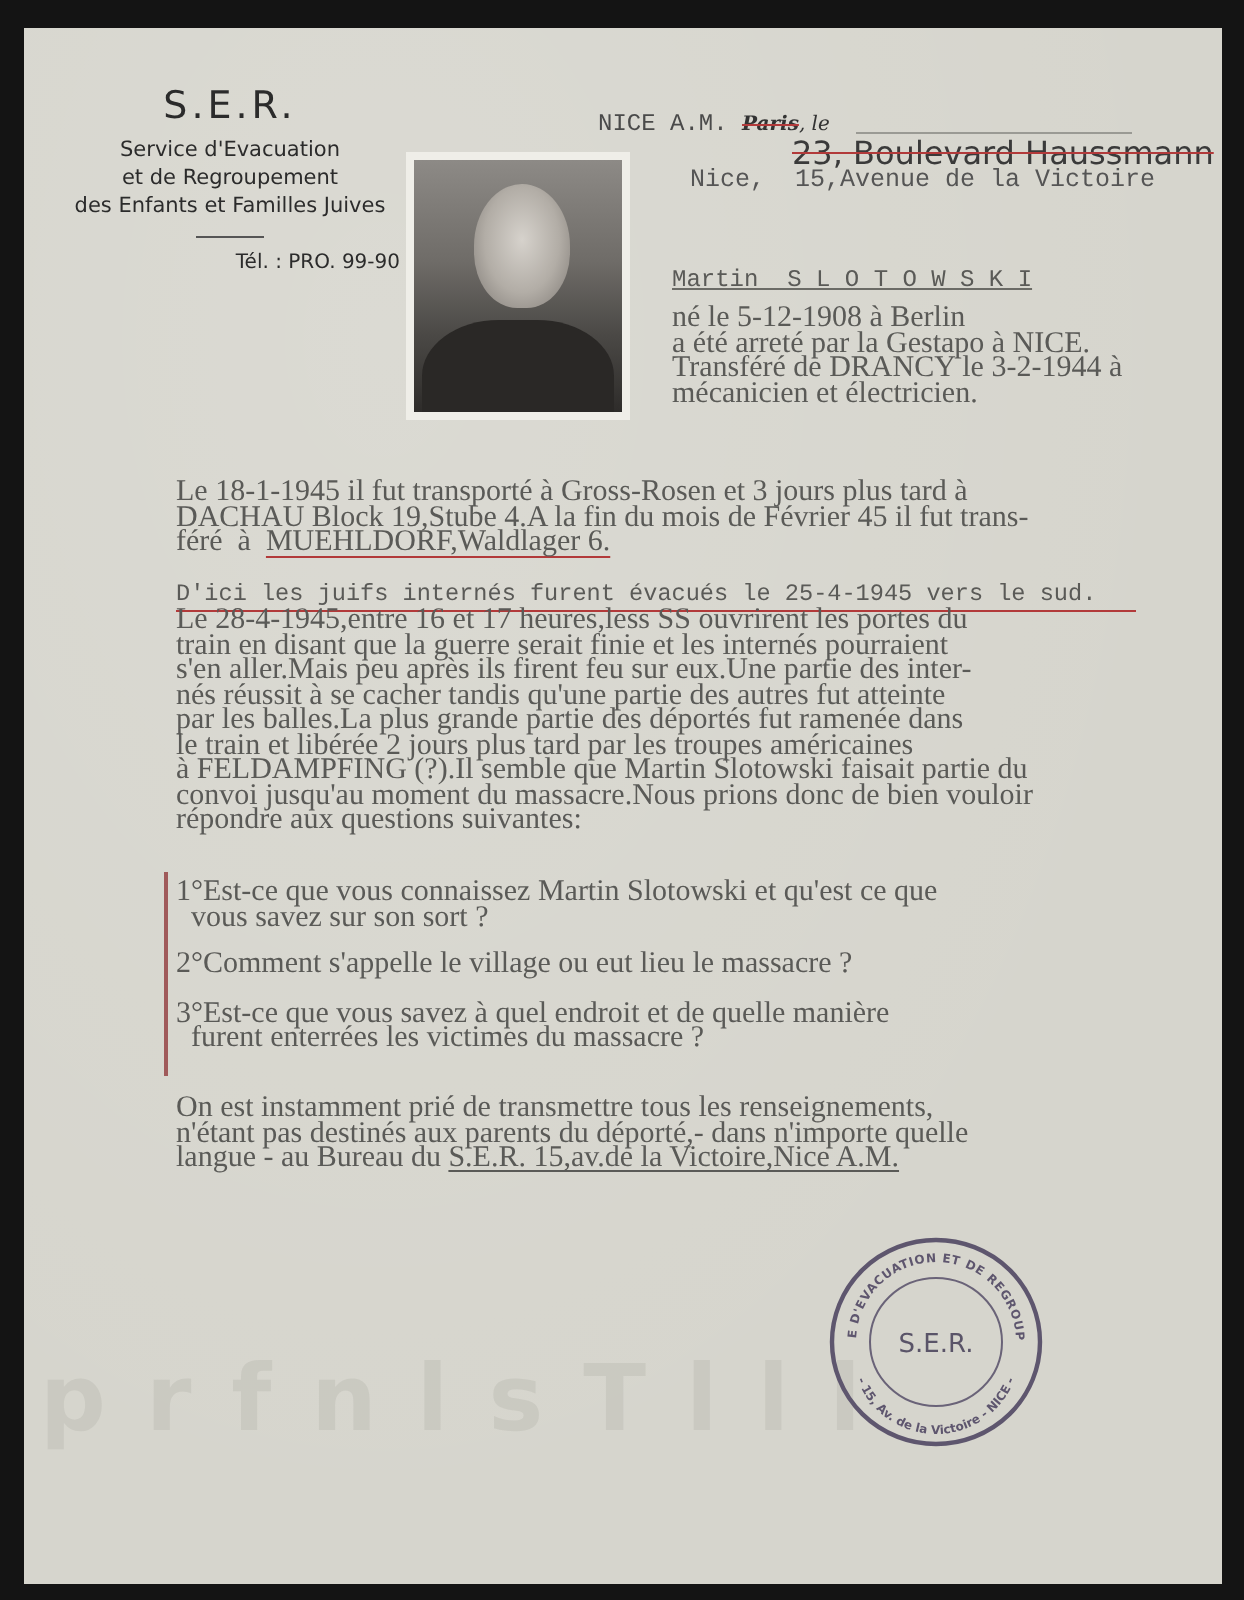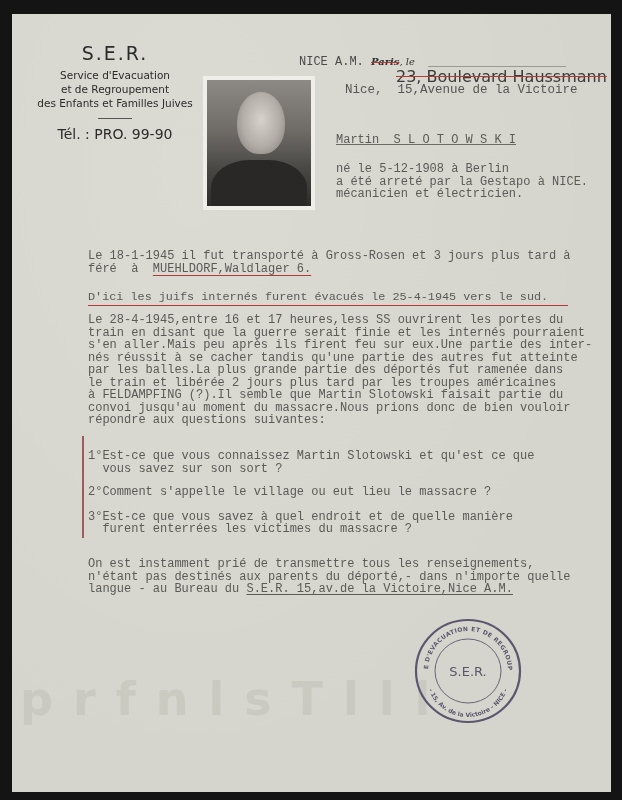--- a/index.html
+++ b/index.html
@@ -38,7 +38,7 @@
     width: 34px; height: 1px; background: #555;
     margin: 8px auto 7px;
   }
-  .lh-tel { font-size: 14px; }
+  .lh-tel { font-size: 10px; text-align: right; }
   .place-line {
     position: absolute;
     left: 299px; top: 55px;

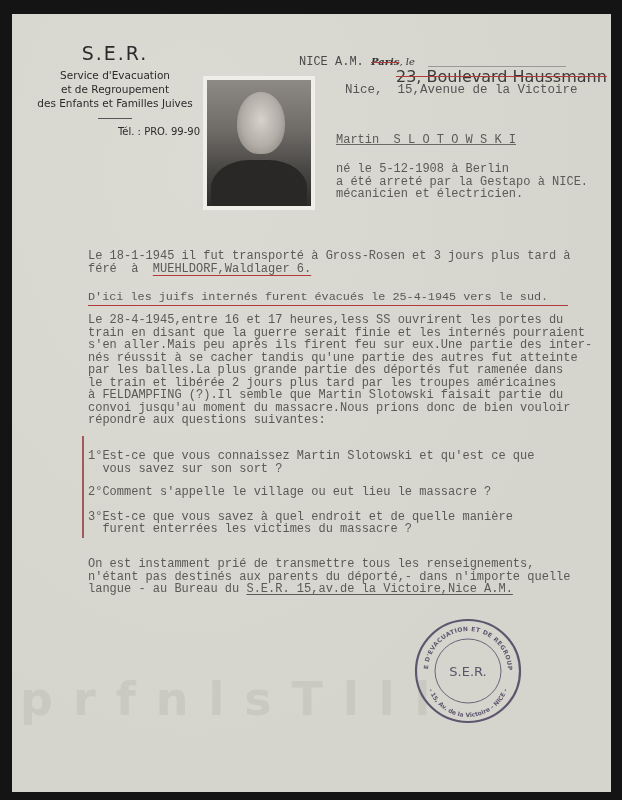--- a/index.html
+++ b/index.html
@@ -115,13 +115,12 @@
     background: #2a2826;
   }
   .typed {
-    font-family: Liberation Mono, monospace;
+    font-family: Liberation Serif, serif;
     color: #5a5a57;
-    font-size: 12px;
+    font-size: 15px;
     line-height: 12.5px;
     white-space: pre;
     position: absolute;
-    margin-top: 10px;
   }
   .name-line {
     position: absolute;

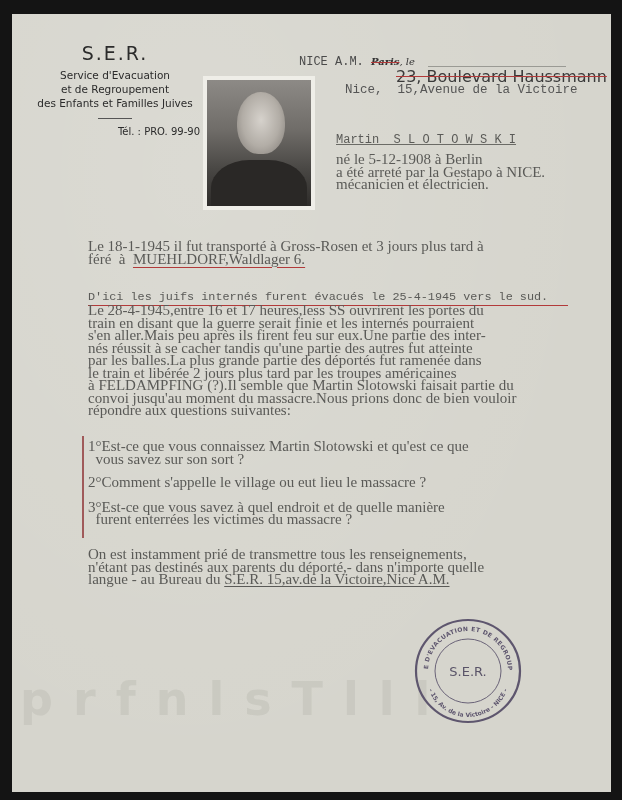--- a/index.html
+++ b/index.html
@@ -215,7 +215,7 @@
 </div>
 
 <div class="name-line">Martin  S L O T O W S K I</div>
-<div class="typed bio"><div>né le 5-12-1908 à Berlin</div><div>a été arreté par la Gestapo à NICE.</div><div>mécanicien et électricien.</div></div>
+<div class="typed bio"><div>né le 5-12-1908 à Berlin</div><div>a été arreté par la Gestapo à NICE.</div><div>Transféré de DRANCY le 3-2-1944 à</div><div>mécanicien et électricien.</div></div>
 
 <div class="typed para1"><div>Le 18-1-1945 il fut transporté à Gross-Rosen et 3 jours plus tard à</div><div><span>féré  à  </span><span class="underline-red">MUEHLDORF,Waldlager 6.</span></div></div>
 

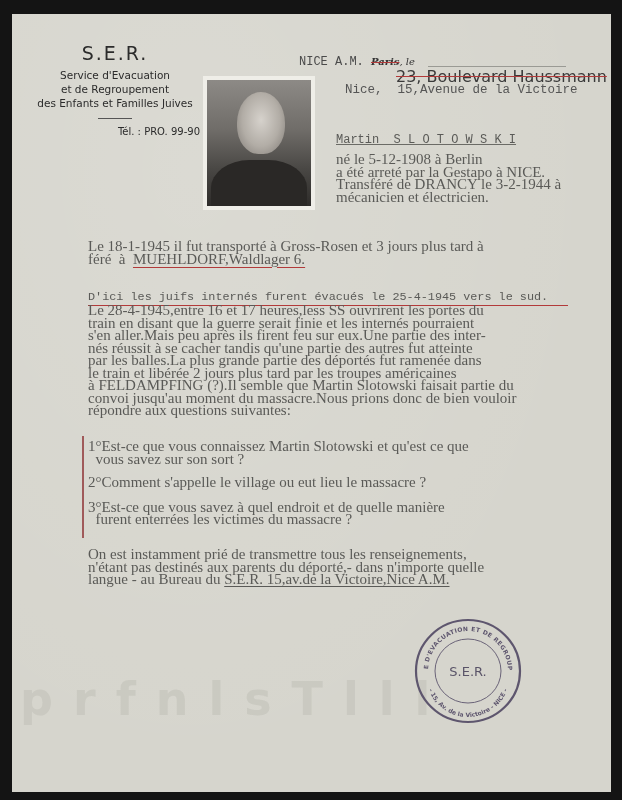--- a/index.html
+++ b/index.html
@@ -217,7 +217,7 @@
 <div class="name-line">Martin  S L O T O W S K I</div>
 <div class="typed bio"><div>né le 5-12-1908 à Berlin</div><div>a été arreté par la Gestapo à NICE.</div><div>Transféré de DRANCY le 3-2-1944 à</div><div>mécanicien et électricien.</div></div>
 
-<div class="typed para1"><div>Le 18-1-1945 il fut transporté à Gross-Rosen et 3 jours plus tard à</div><div><span>féré  à  </span><span class="underline-red">MUEHLDORF,Waldlager 6.</span></div></div>
+<div class="typed para1"><div>Le 18-1-1945 il fut transporté à Gross-Rosen et 3 jours plus tard à</div><div>DACHAU Block 19,Stube 4.A la fin du mois de Février 45 il fut trans-</div><div><span>féré  à  </span><span class="underline-red">MUEHLDORF,Waldlager 6.</span></div></div>
 
 <div class="evac-line">D'ici les juifs internés furent évacués le 25-4-1945 vers le sud.</div>
 <div class="evac-rule"></div>

